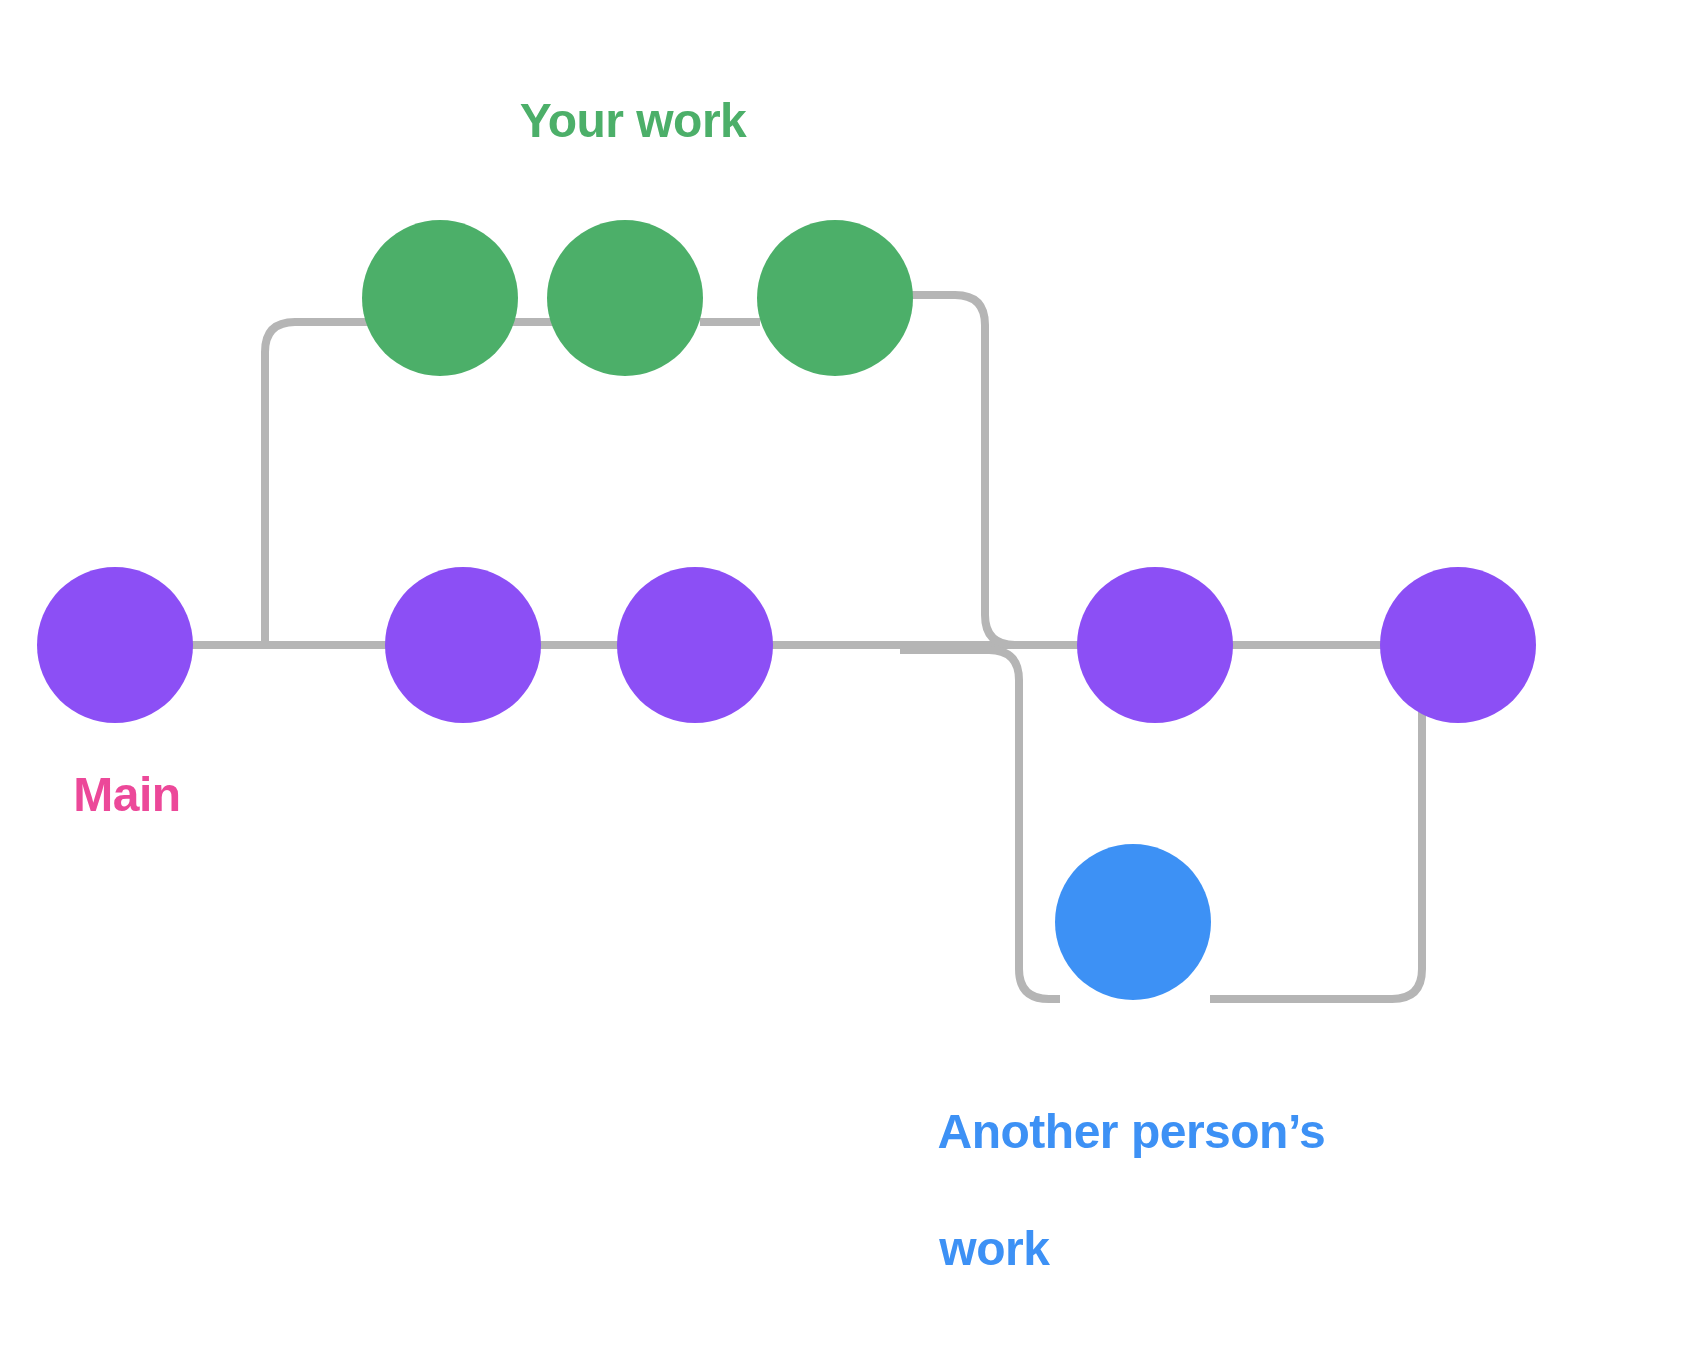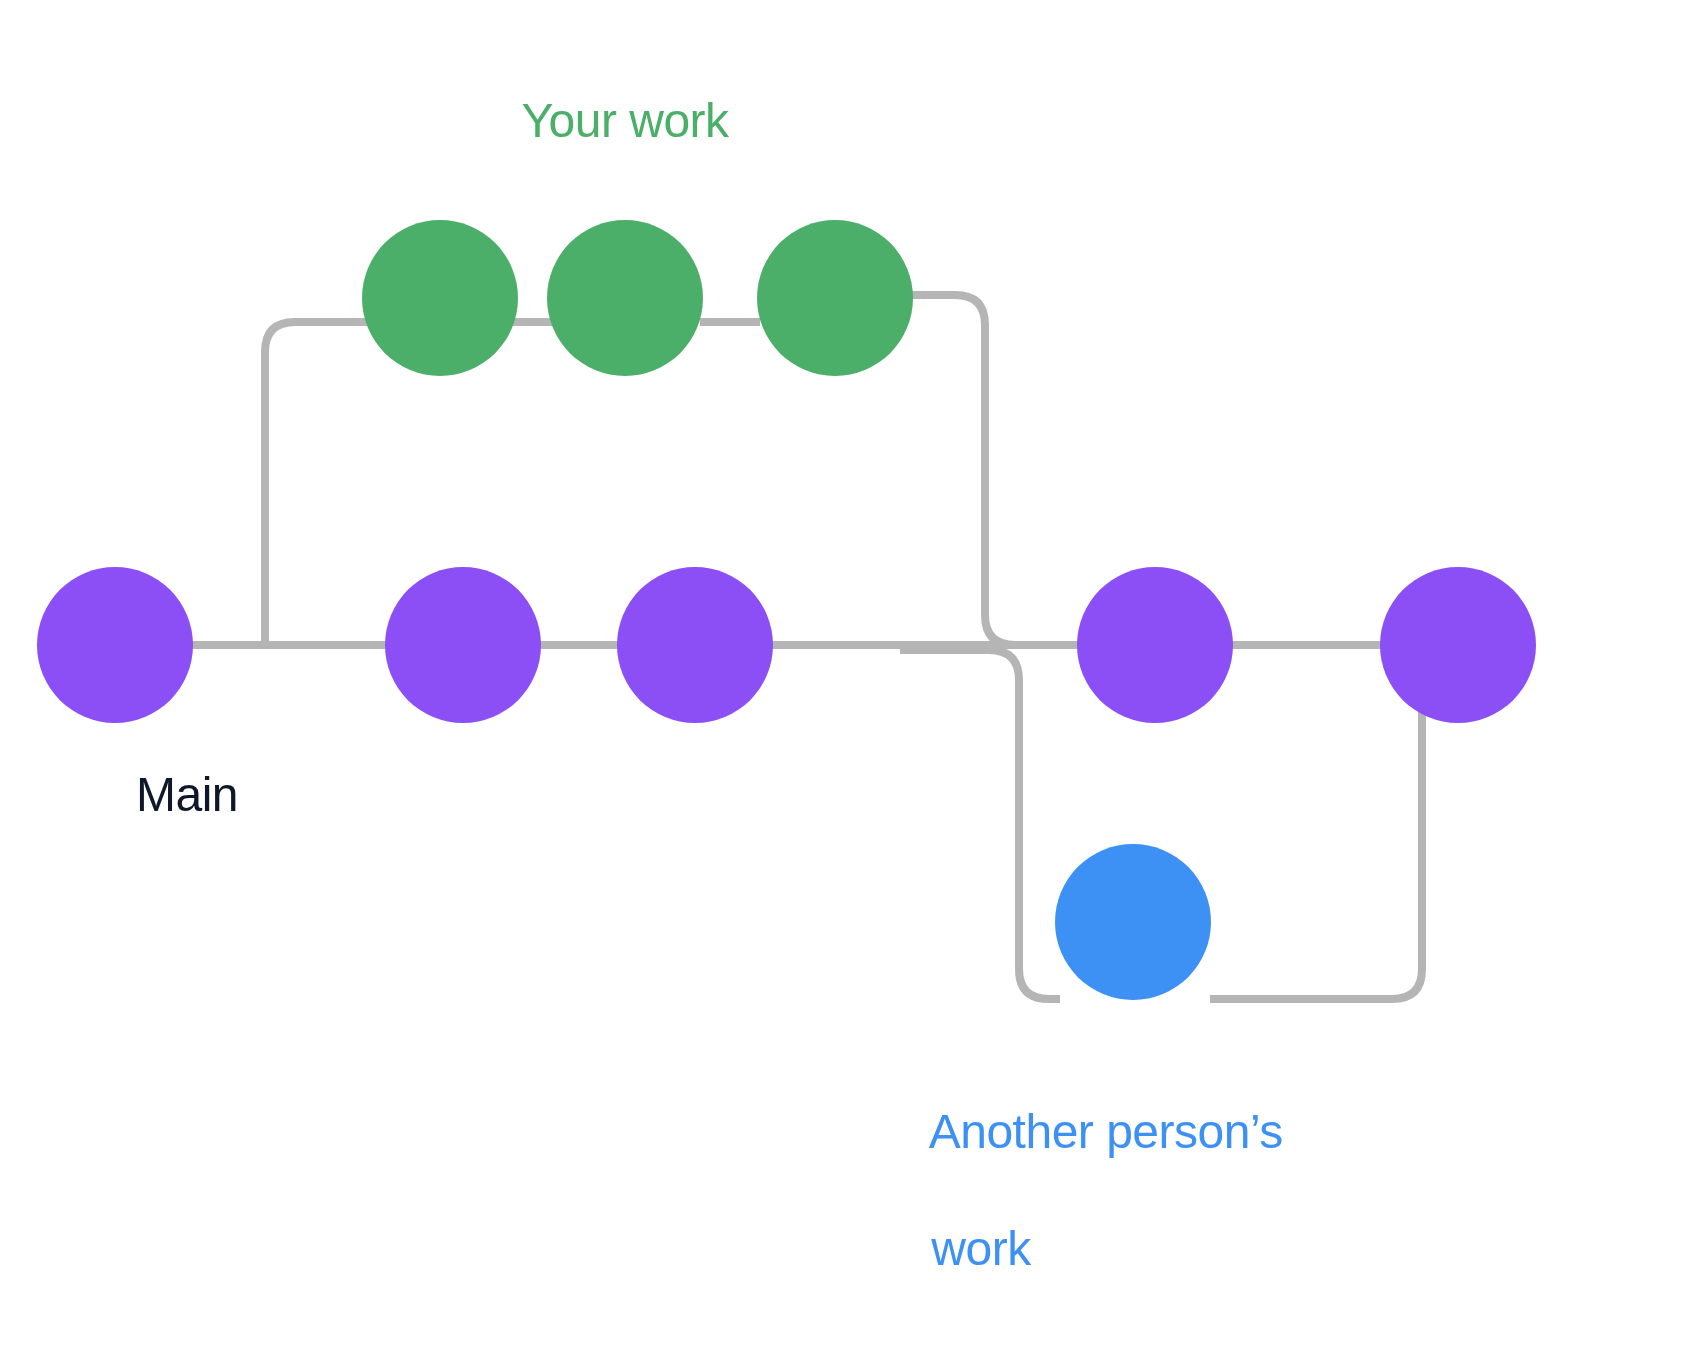--- a/index.html
+++ b/index.html
@@ -27,10 +27,11 @@
   }
   .label {
     position: absolute;
-    font-weight: normal;
+    font-weight: bold;
     letter-spacing: -0.5px;
     white-space: pre;
     line-height: 1.22;
+    padding-left: 8px;
   }
   .label-your-work {
     left: 0;

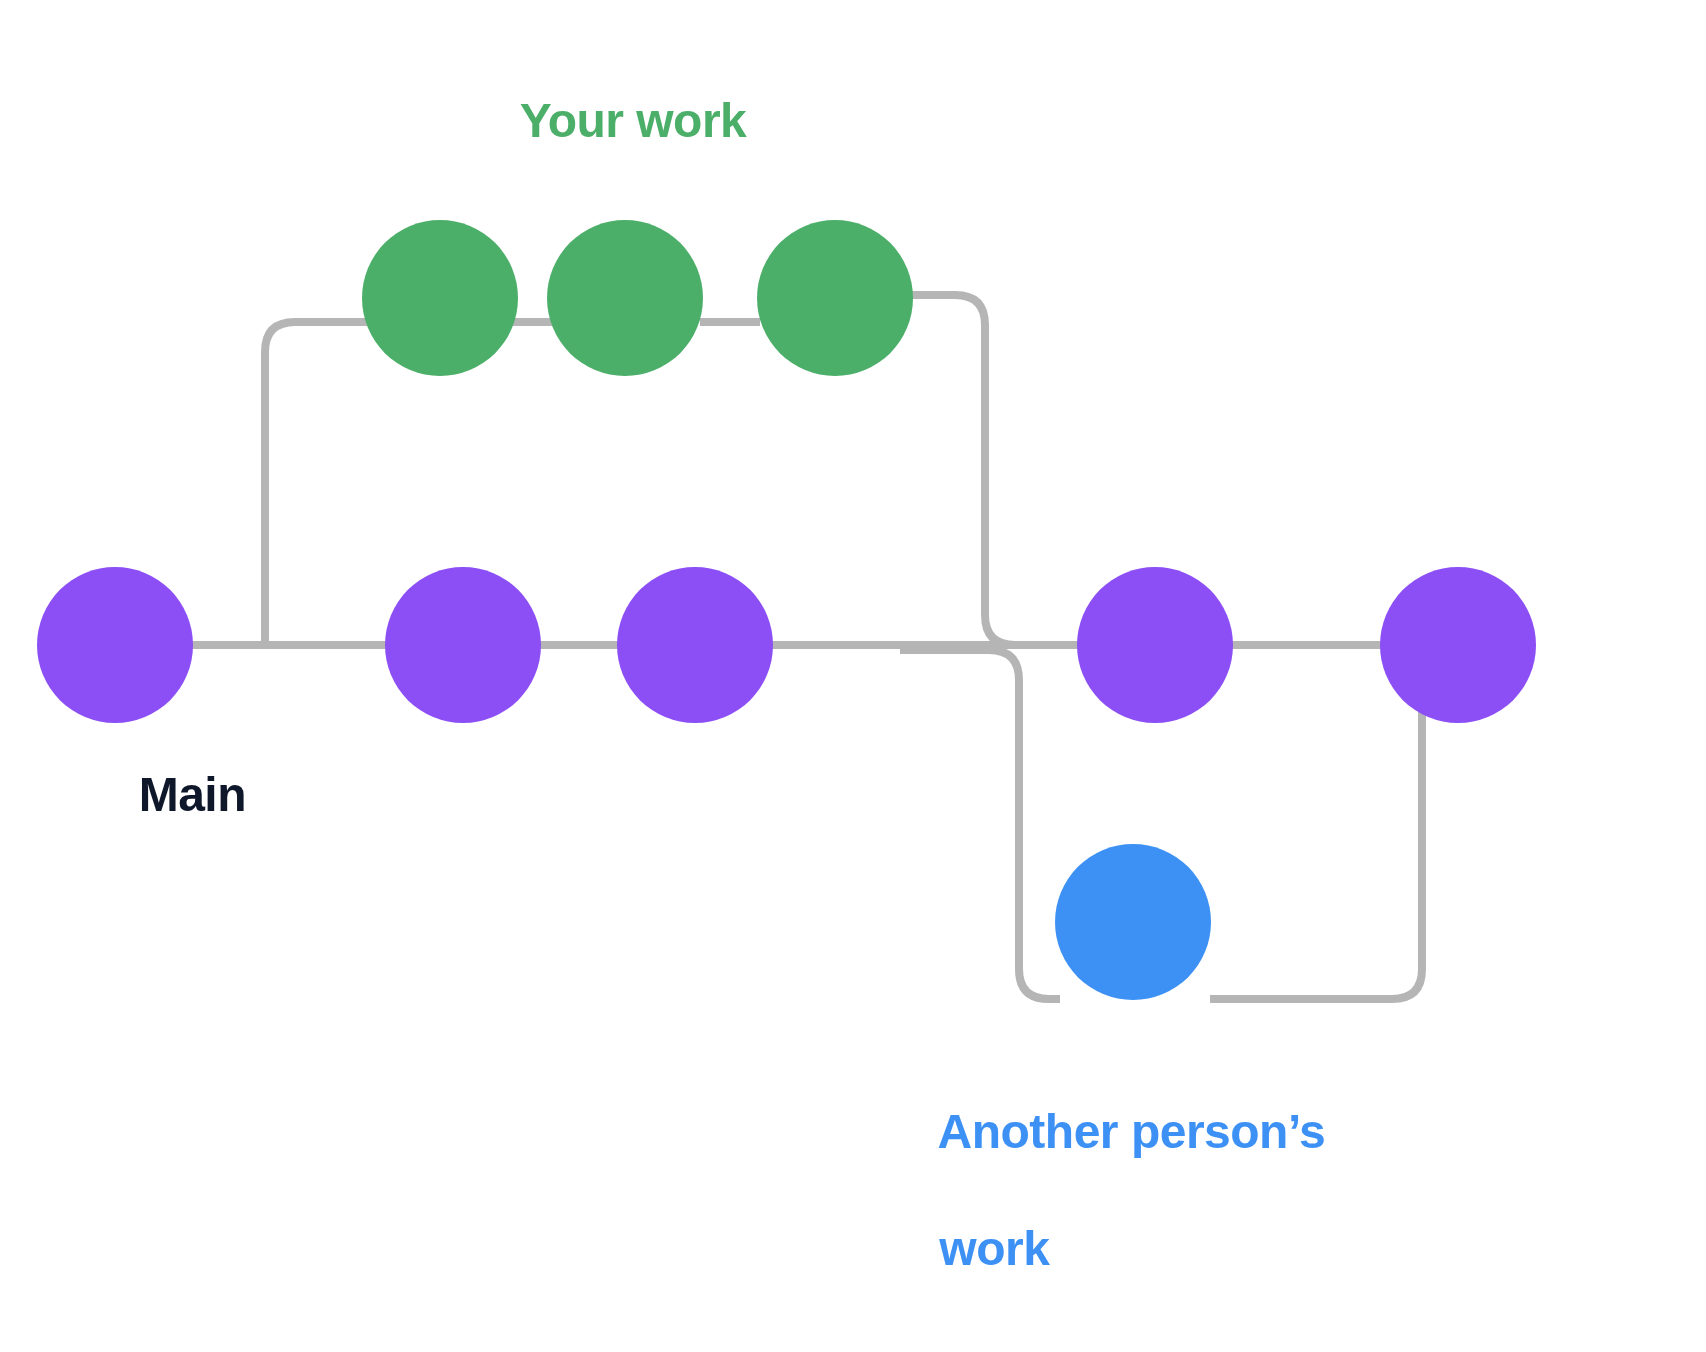--- a/index.html
+++ b/index.html
@@ -99,7 +99,7 @@
 
   <div class="label label-your-work" style="color:#4caf69;">Your work</div>
 
-  <div class="label label-main" style="color:#0f172a;text-align:right;">Main</div>
+  <div class="label label-main" style="color:#ec4899;">Main</div>
 
   <div class="label label-another" style="color:#3d91f5;">
     <span>Another person’s</span><br>

